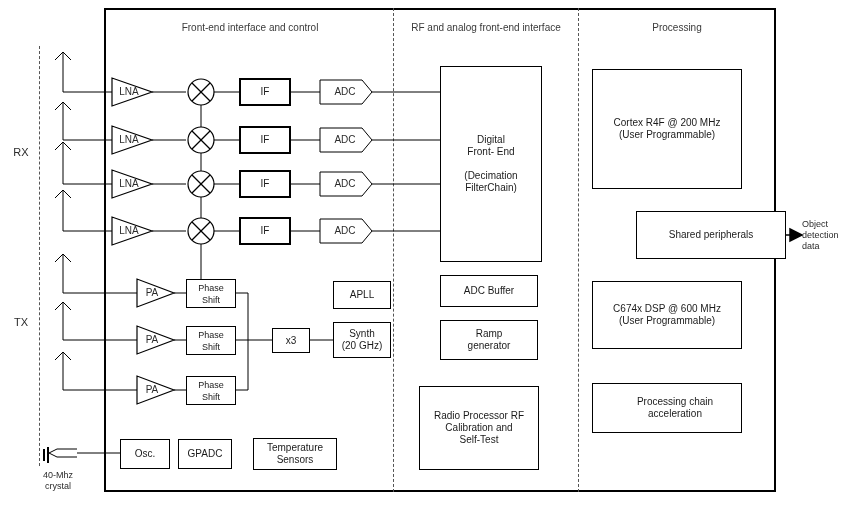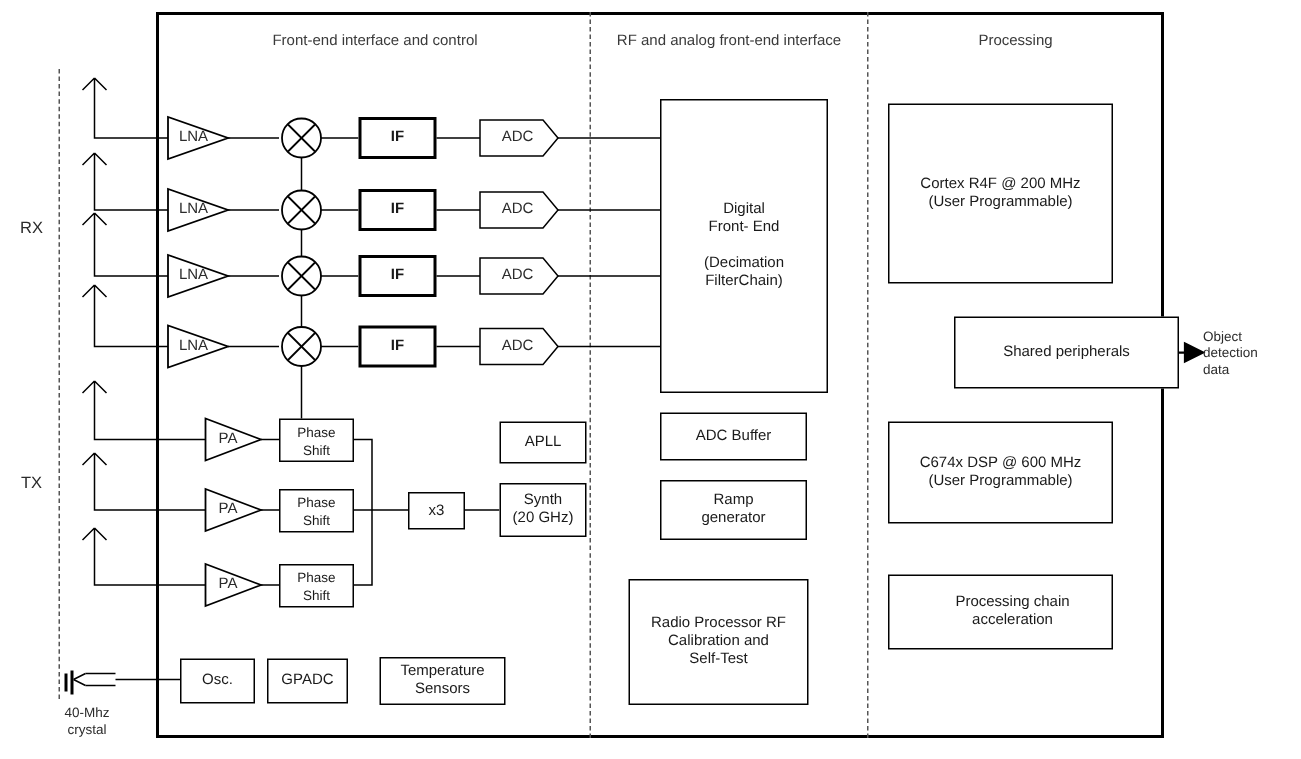--- a/index.html
+++ b/index.html
@@ -39,7 +39,7 @@
     color: #1a1a1a;
     white-space: pre-line;
   }
-  .box.thick { border-width: 2px; font-weight: bold; }
+  .box.thick { border-width: 2px; }
   .outer {
     box-sizing: border-box;
     border: 2px solid #000;

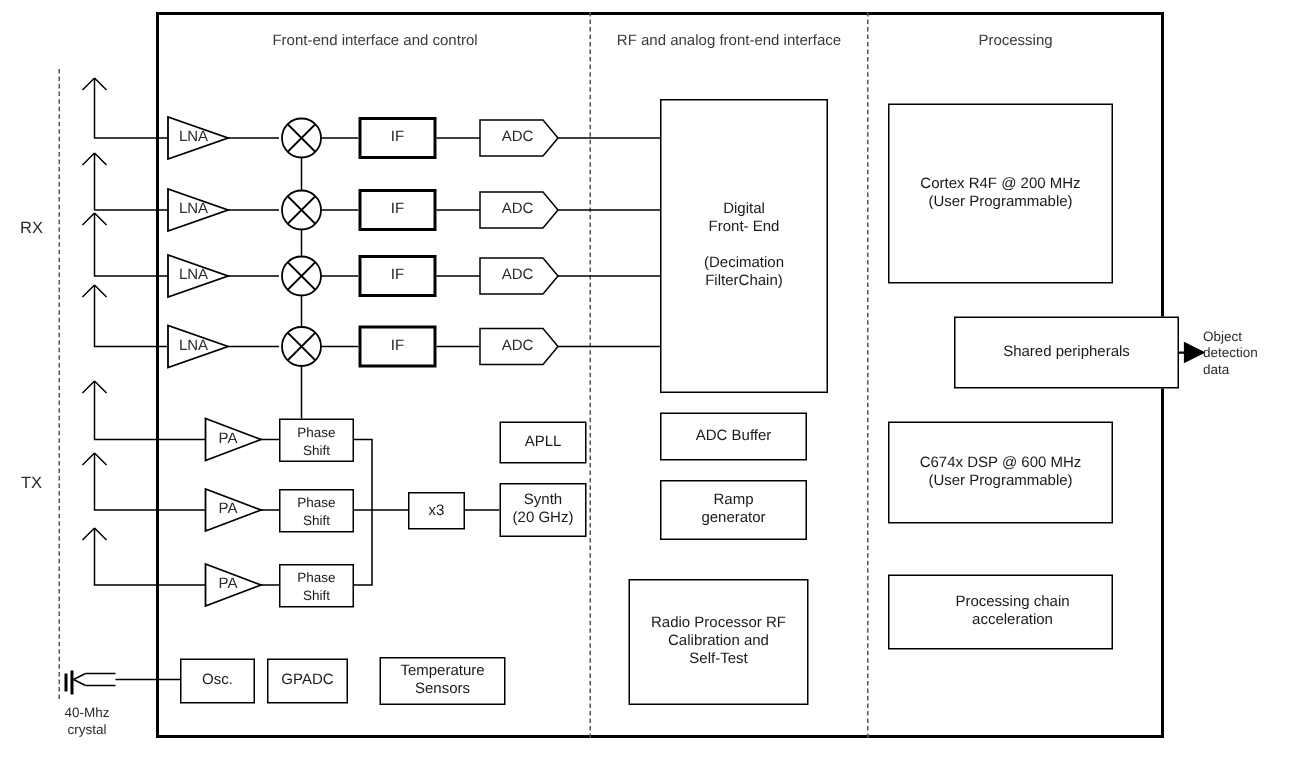--- a/index.html
+++ b/index.html
@@ -236,7 +236,7 @@
   <div class="abs small-label" style="left:22px; top:470px; width:72px;">40-Mhz
 crystal</div>
 
-  <div class="abs box" style="left:440px; top:66px; width:112px; height:196px;">Digital
+  <div class="abs box" style="left:440px; top:66px; width:102px; height:196px;">Digital
 Front- End
 
 (Decimation

